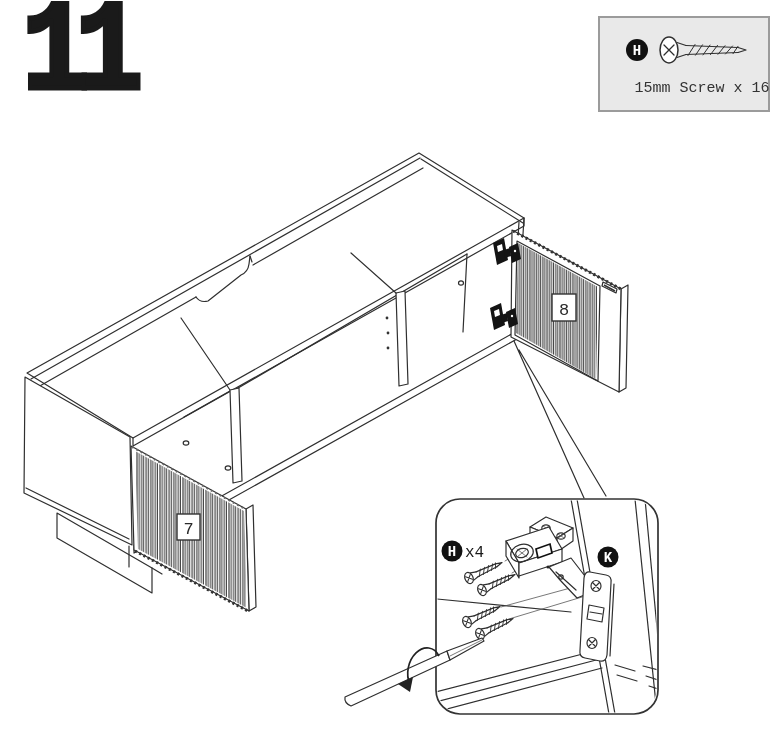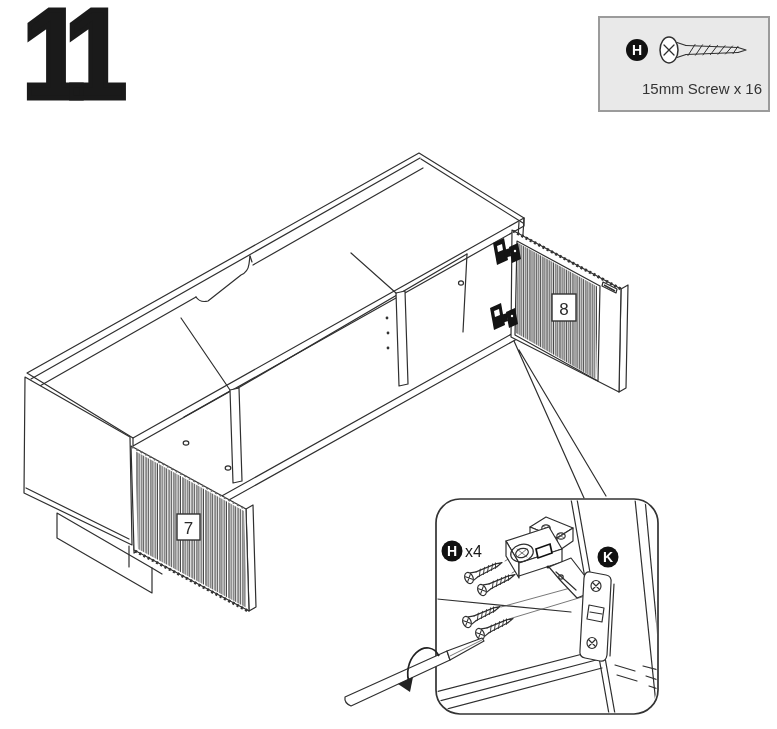--- a/index.html
+++ b/index.html
@@ -4,7 +4,7 @@
 <style>
   html,body{margin:0;padding:0;background:#ffffff;}
   .page{position:relative;width:777px;height:729px;background:#ffffff;overflow:hidden;
-        font-family:Liberation Sans, sans-serif;}
+        font-family:Liberation Mono, monospace;}
   .step-number{position:absolute;left:22px;top:-16px;font-size:128px;font-weight:bold;
         color:#1a1a1a;-webkit-text-stroke:5px #1a1a1a;letter-spacing:-16px;line-height:1.1;
         transform:scaleX(.88);transform-origin:left top;}

